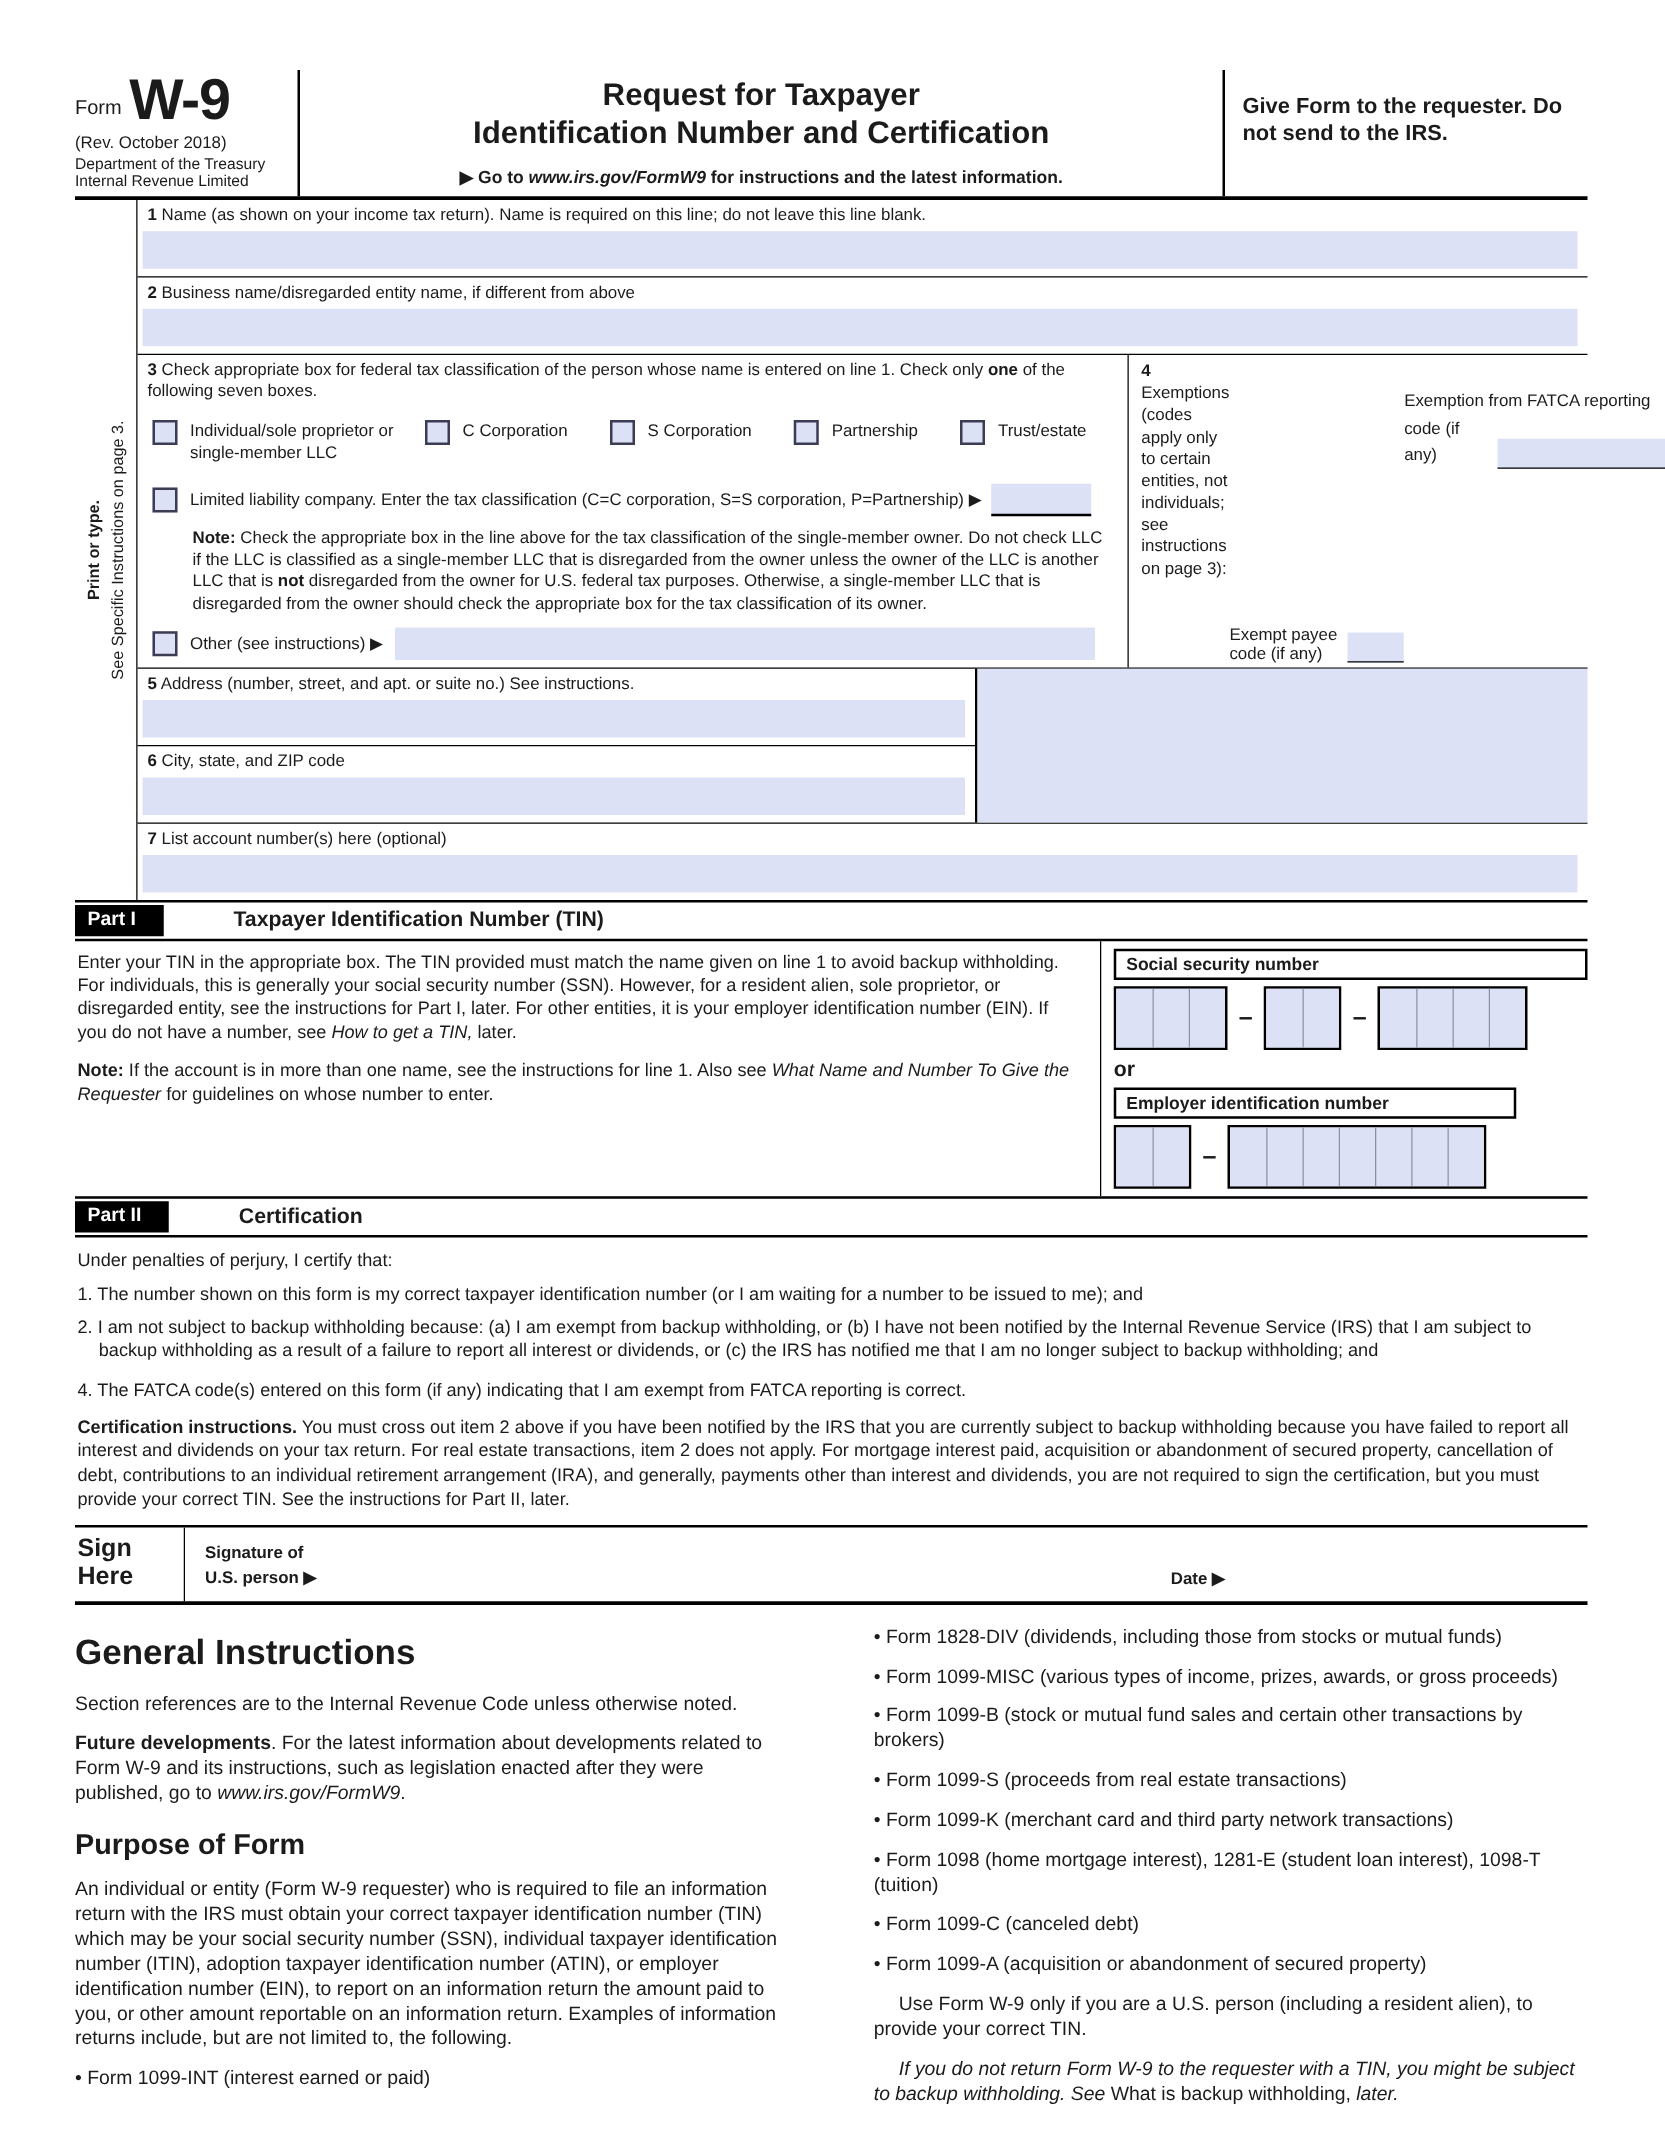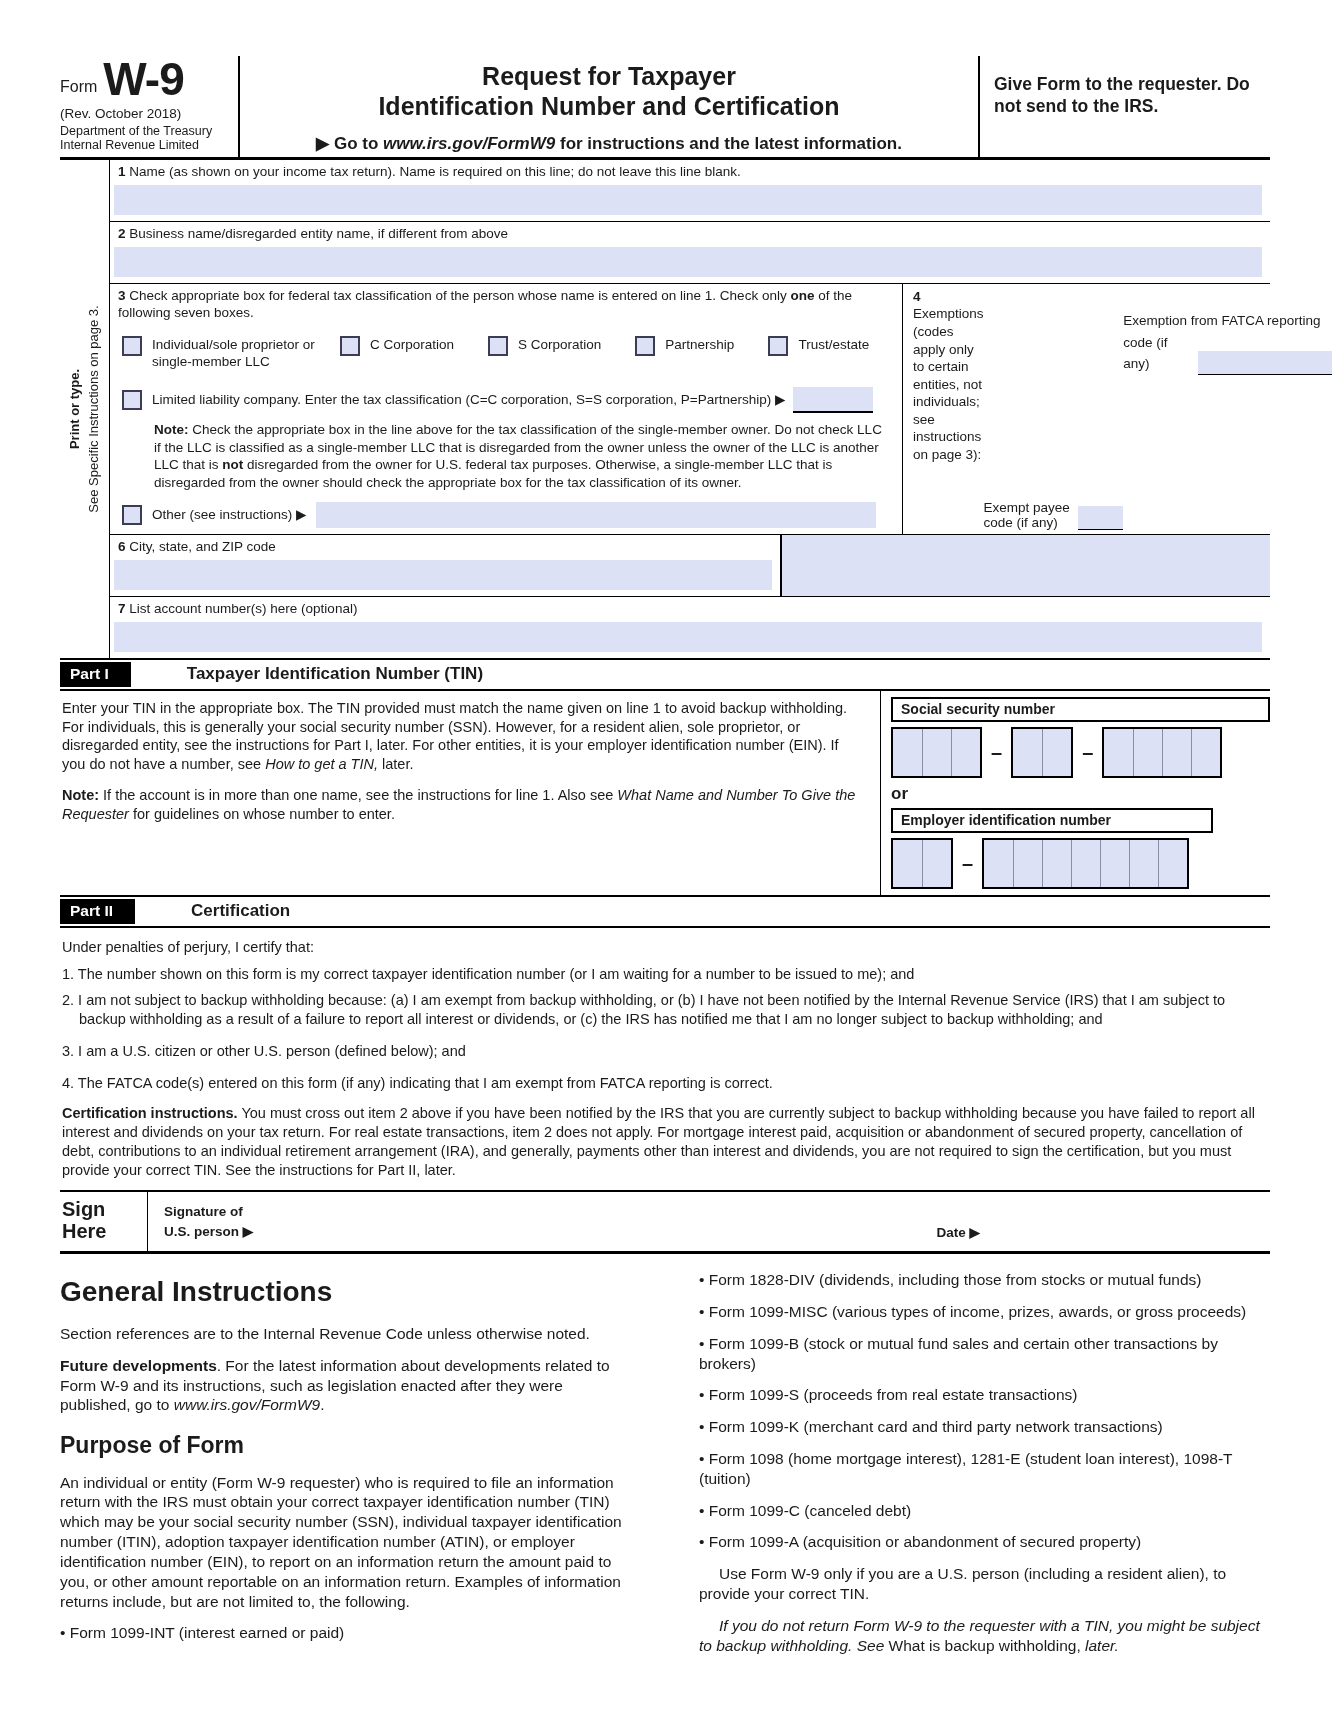--- a/index.html
+++ b/index.html
@@ -32,7 +32,7 @@
   .hdr-dept { font-size: 12.5px; line-height: 1.18; margin-top: 3px; }
   .hdr-center { flex: 1; text-align: center; padding: 6px 8px 2px; }
   .hdr-title { font-size: 25px; font-weight: bold; line-height: 1.18; }
-  .hdr-goto { font-size: 17px; font-weight: bold; margin-top: 12px; }
+  .hdr-goto { font-size: 14px; font-weight: bold; margin-top: 12px; }
   .hdr-right { width: 292px; border-left: 2px solid var(--line); padding: 18px 4px 4px 14px; }
   .hdr-give { font-size: 17.5px; font-weight: bold; line-height: 1.25; }
 

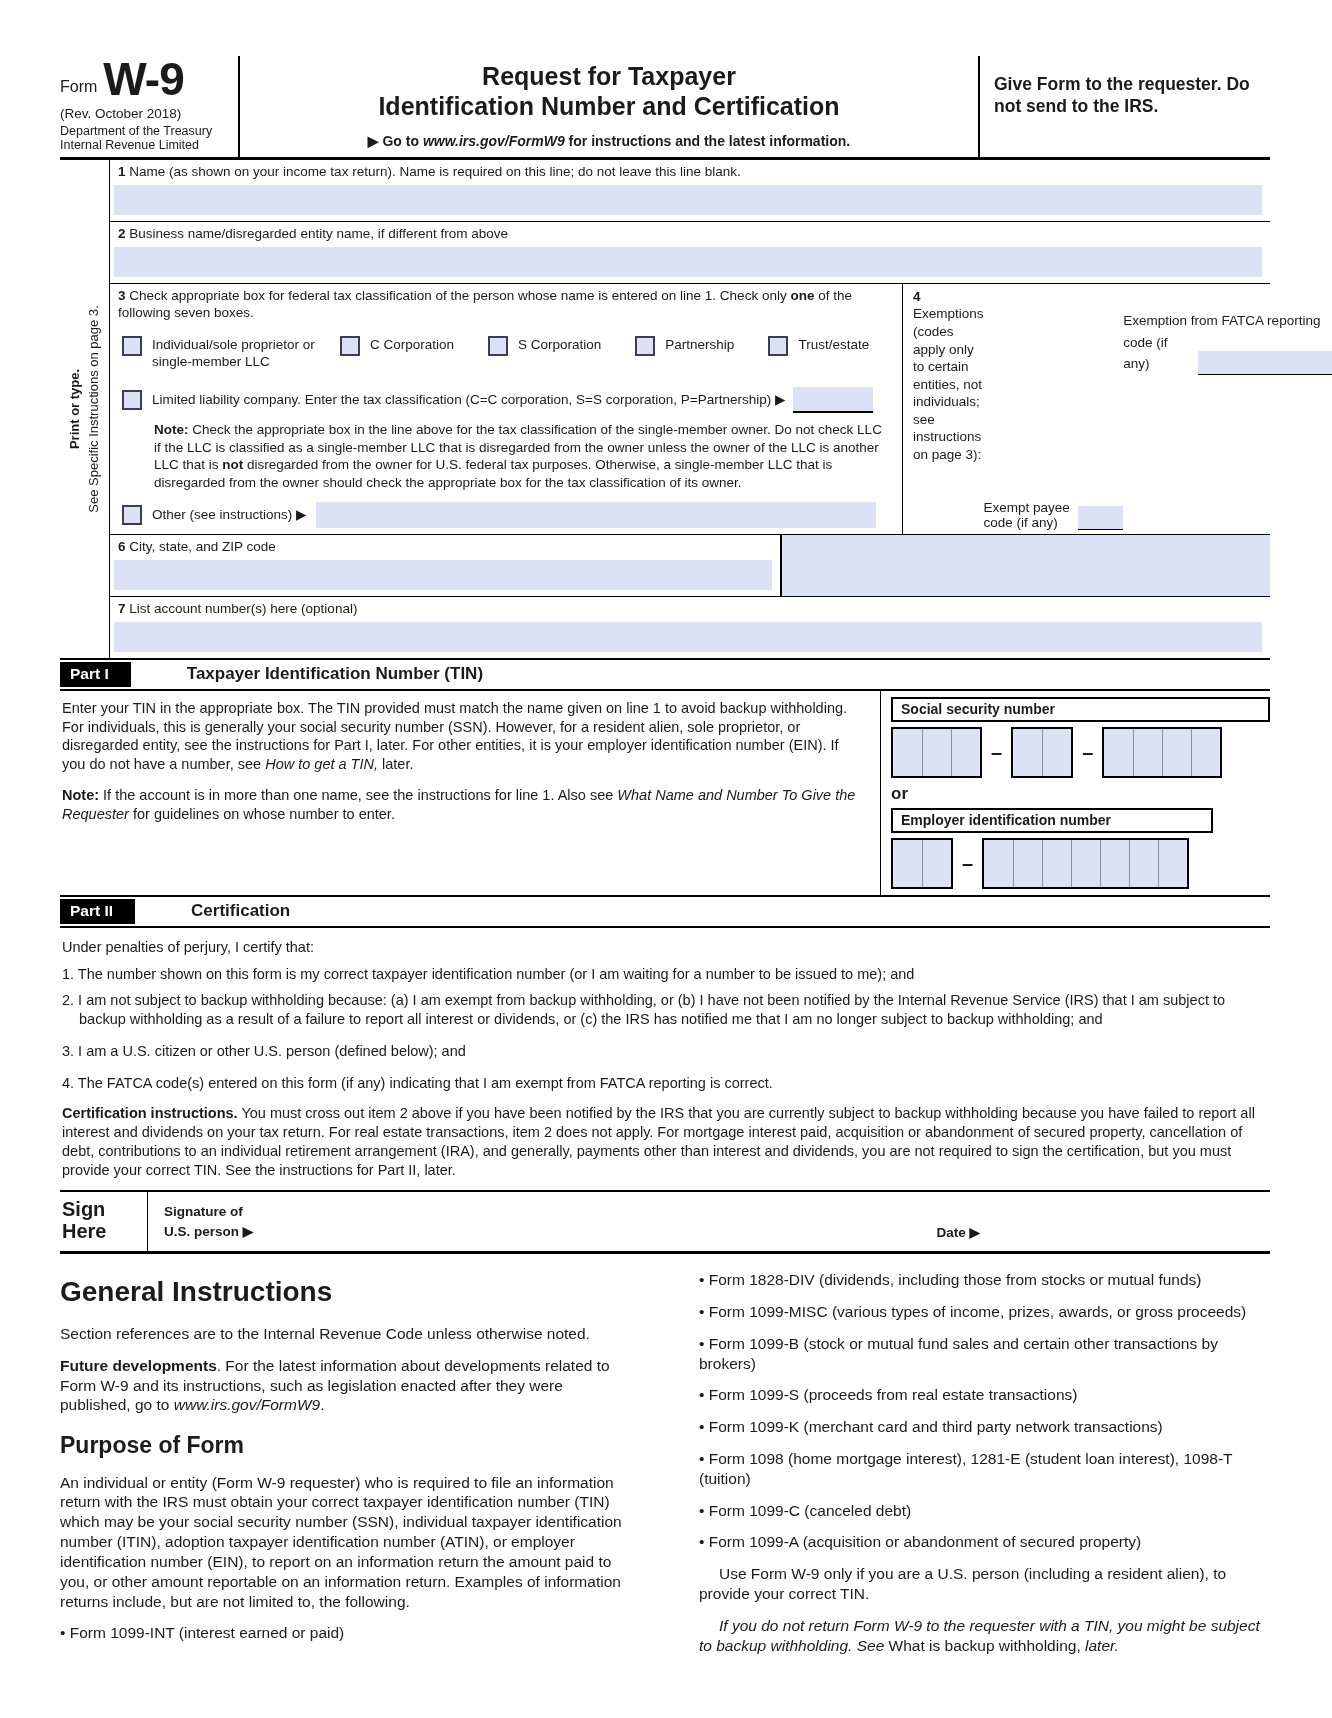--- a/index.html
+++ b/index.html
@@ -239,6 +239,13 @@
 
       <div class="frow row56">
         <div class="col56">
+          <div class="line5box">
+            <div class="flabel">
+              <span class="fnum">5</span>
+              <span>Address (number, street, and apt. or suite no.) See instructions.</span>
+            </div>
+            <div class="fld"></div>
+          </div>
           <div>
             <div class="flabel">
               <span class="fnum">6</span>

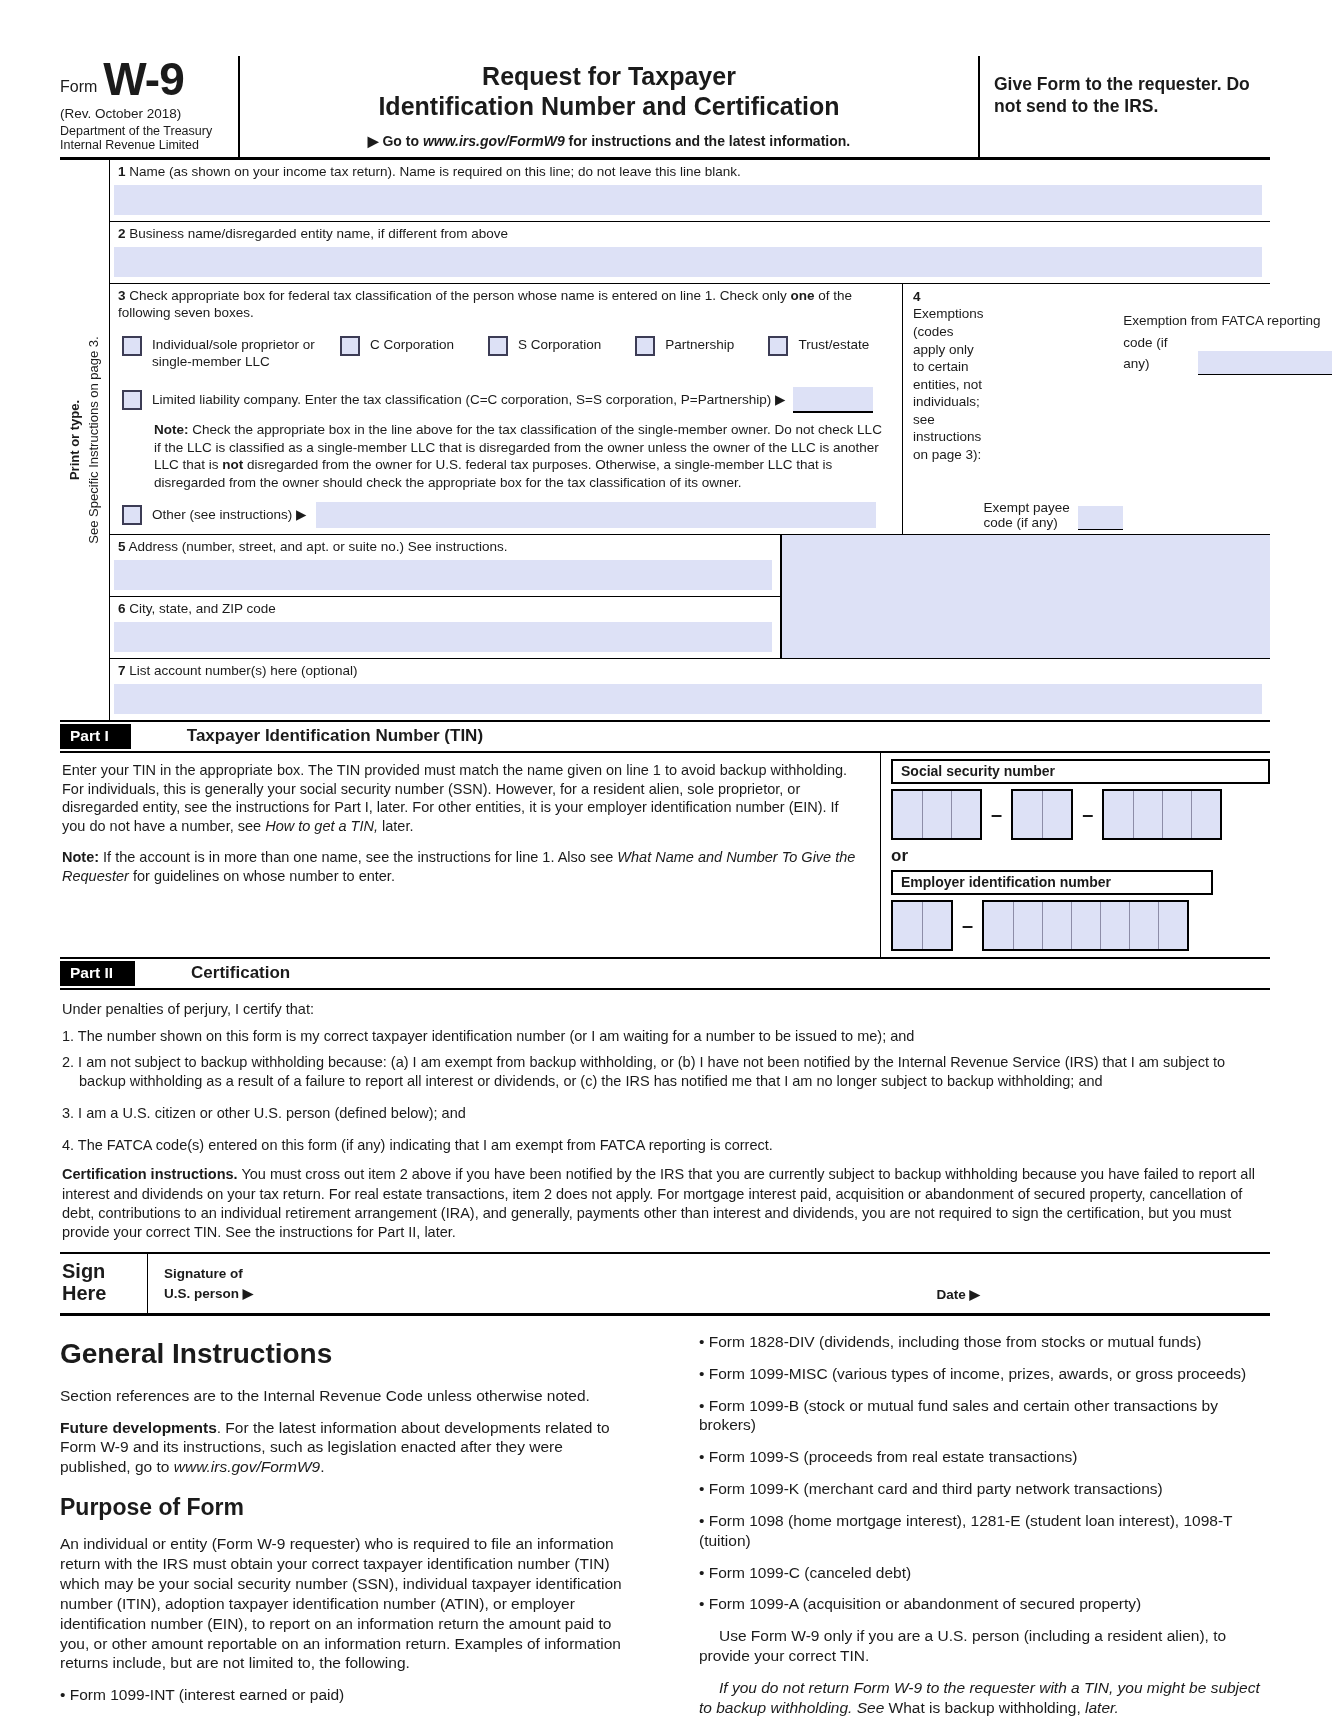--- a/index.html
+++ b/index.html
@@ -336,7 +336,6 @@
     <div class="p2intro">Under penalties of perjury, I certify that:</div>
     <div class="p2item">1. The number shown on this form is my correct taxpayer identification number (or I am waiting for a number to be issued to me); and</div>
     <div class="p2item">2. I am not subject to backup withholding because: (a) I am exempt from backup withholding, or (b) I have not been notified by the Internal Revenue Service (IRS) that I am subject to backup withholding as a result of a failure to report all interest or dividends, or (c) the IRS has notified me that I am no longer subject to backup withholding; and</div>
-    <div class="p2item p2item-sp">3. I am a U.S. citizen or other U.S. person (defined below); and</div>
     <div class="p2item p2item-sp">4. The FATCA code(s) entered on this form (if any) indicating that I am exempt from FATCA reporting is correct.</div>
     <div class="certinstr">
       <span class="b">Certification instructions.</span><span> You must cross out item 2 above if you have been notified by the IRS that you are currently subject to backup withholding because you have failed to report all interest and dividends on your tax return. For real estate transactions, item 2 does not apply. For mortgage interest paid, acquisition or abandonment of secured property, cancellation of debt, contributions to an individual retirement arrangement (IRA), and generally, payments other than interest and dividends, you are not required to sign the certification, but you must provide your correct TIN. See the instructions for Part II, later.</span>

